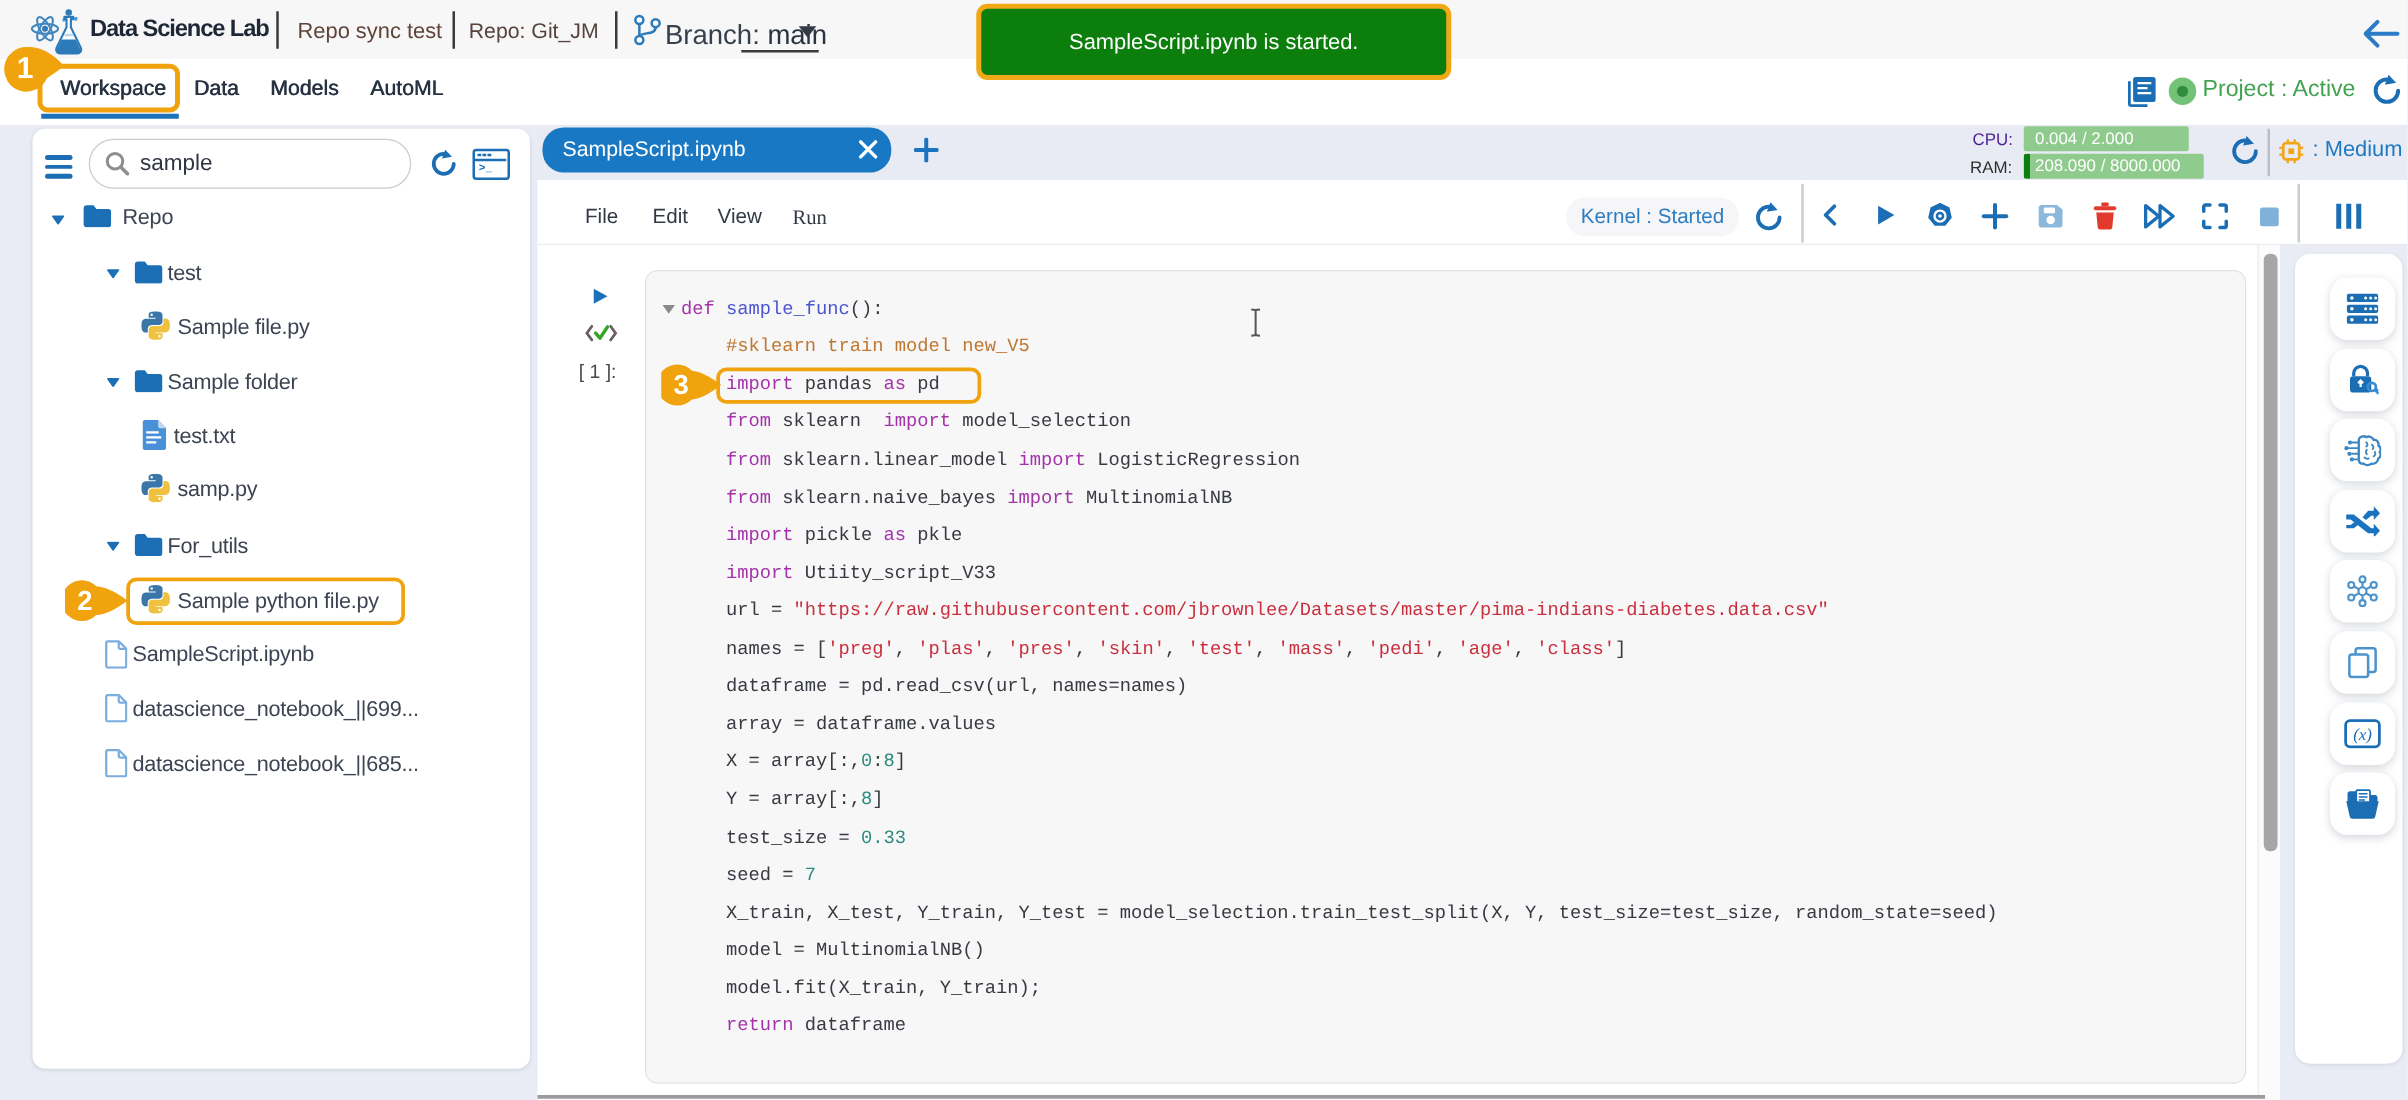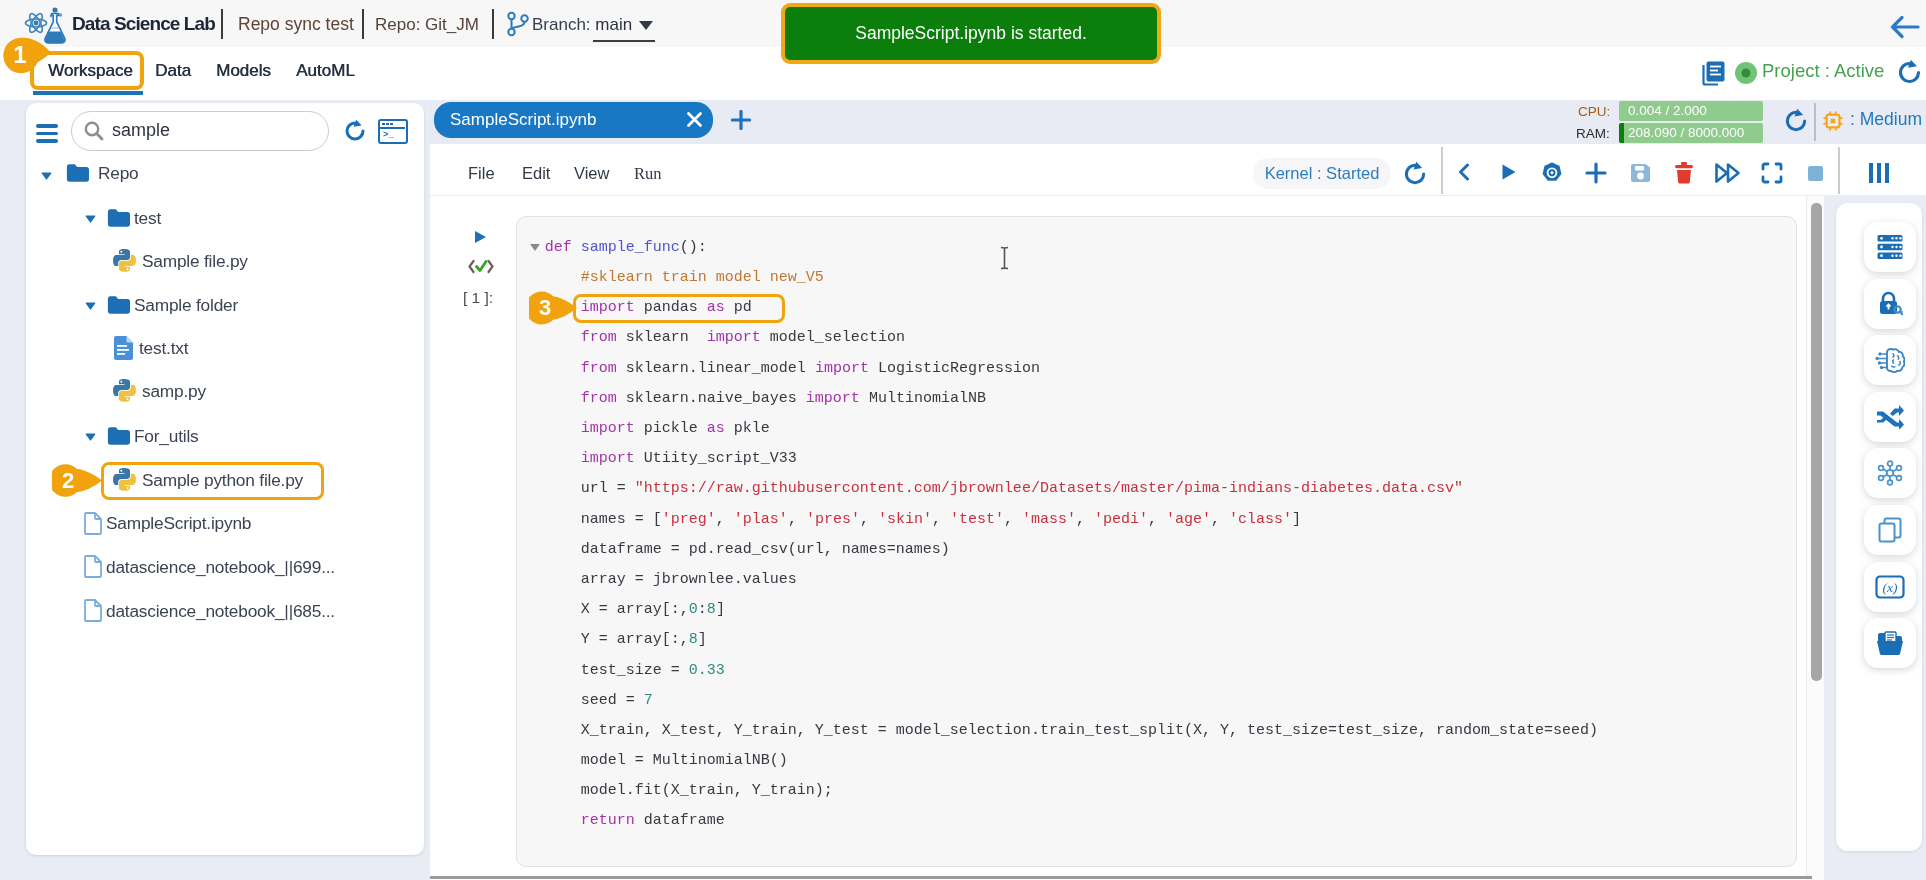--- a/index.html
+++ b/index.html
@@ -86,7 +86,7 @@
     <path d="M5.5 8.2 V17.8 M18.5 10.7 c0 4-4 4.5-7 5 c-3 .5-5 1-6 2" fill="none"></path>
         </g>
   </svg></div>
-  <div class="abs" style="left:532px; top:15px; font-size:17px; color:#37404d;">Branch: <span style="color:#2a3340;">main</span></div>
+  <div class="abs" style="left:532px; top:15px; font-size:22px; color:#37404d;">Branch: <span style="color:#2a3340;">main</span></div>
   <div class="abs" style="left:639px; top:21px; width:0; height:0; border-left:7px solid transparent; border-right:7px solid transparent; border-top:9px solid #333a45;"></div>
   <div class="abs" style="left:593px; top:40px; width:62px; height:2px; background:#3c3c3c;"></div>
   <div class="abs" id="toast">SampleScript.ipynb is started.</div>

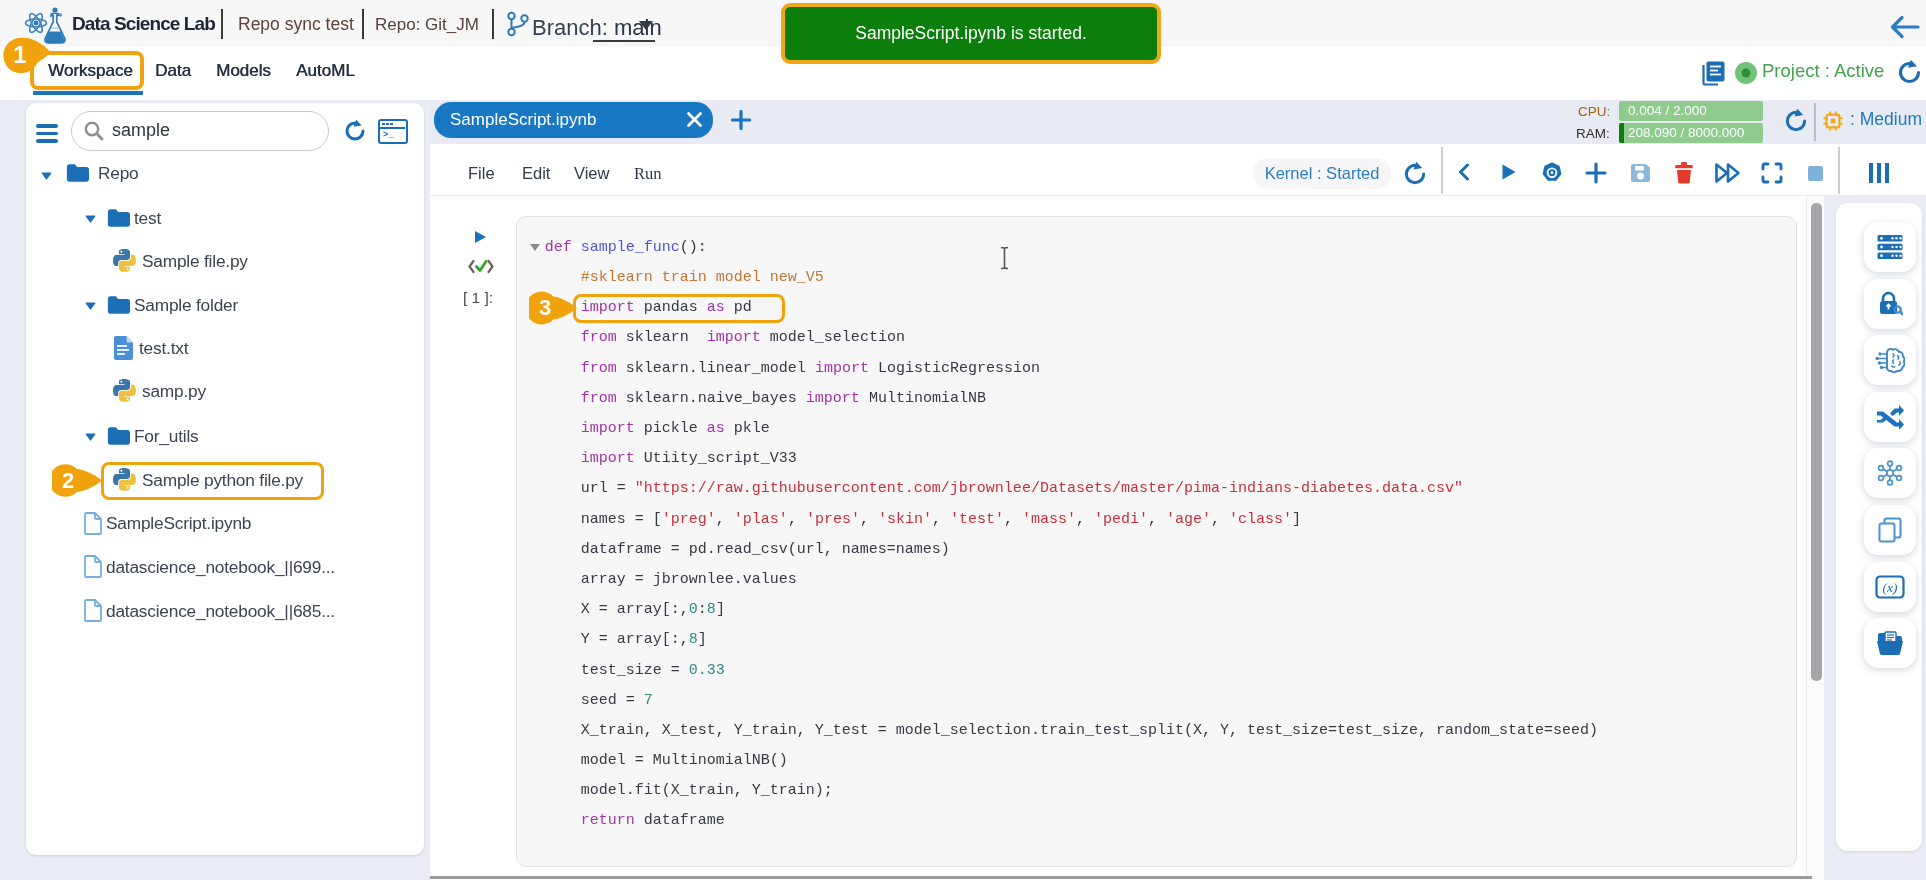--- a/index.html
+++ b/index.html
@@ -229,7 +229,7 @@
         <path d="M10 1.5 V18.5 M1.5 10 H18.5" stroke="#1b72bf" stroke-width="3.2" stroke-linecap="round"></path>
       </svg></div>
   <div class="abs" id="resources">
-    <div class="abs" style="left:1578px; top:104px; font-size:13.5px; color:#a16207;">CPU:</div>
+    <div class="abs" style="left:1578px; top:104px; font-size:13.5px; color:#4c1d95;">CPU:</div>
     <div class="abs" style="left:1619px; top:101px; width:144px; height:20px; background:#90cb8e; border-radius:2px; color:#fefefe; font-size:13.5px; line-height:20px; padding-left:9px;">0.004 / 2.000</div>
     <div class="abs" style="left:1576px; top:126px; font-size:13.5px; color:#2e2e2e;">RAM:</div>
     <div class="abs" style="left:1619px; top:123px; width:144px; height:20px; background:#90cb8e; border-radius:2px; color:#fefefe; font-size:13.5px; line-height:20px; padding-left:9px; overflow:hidden;"><div style="position:absolute;left:0;top:0;width:5px;height:20px;background:#0c7e0d;"></div>208.090 / 8000.000</div>

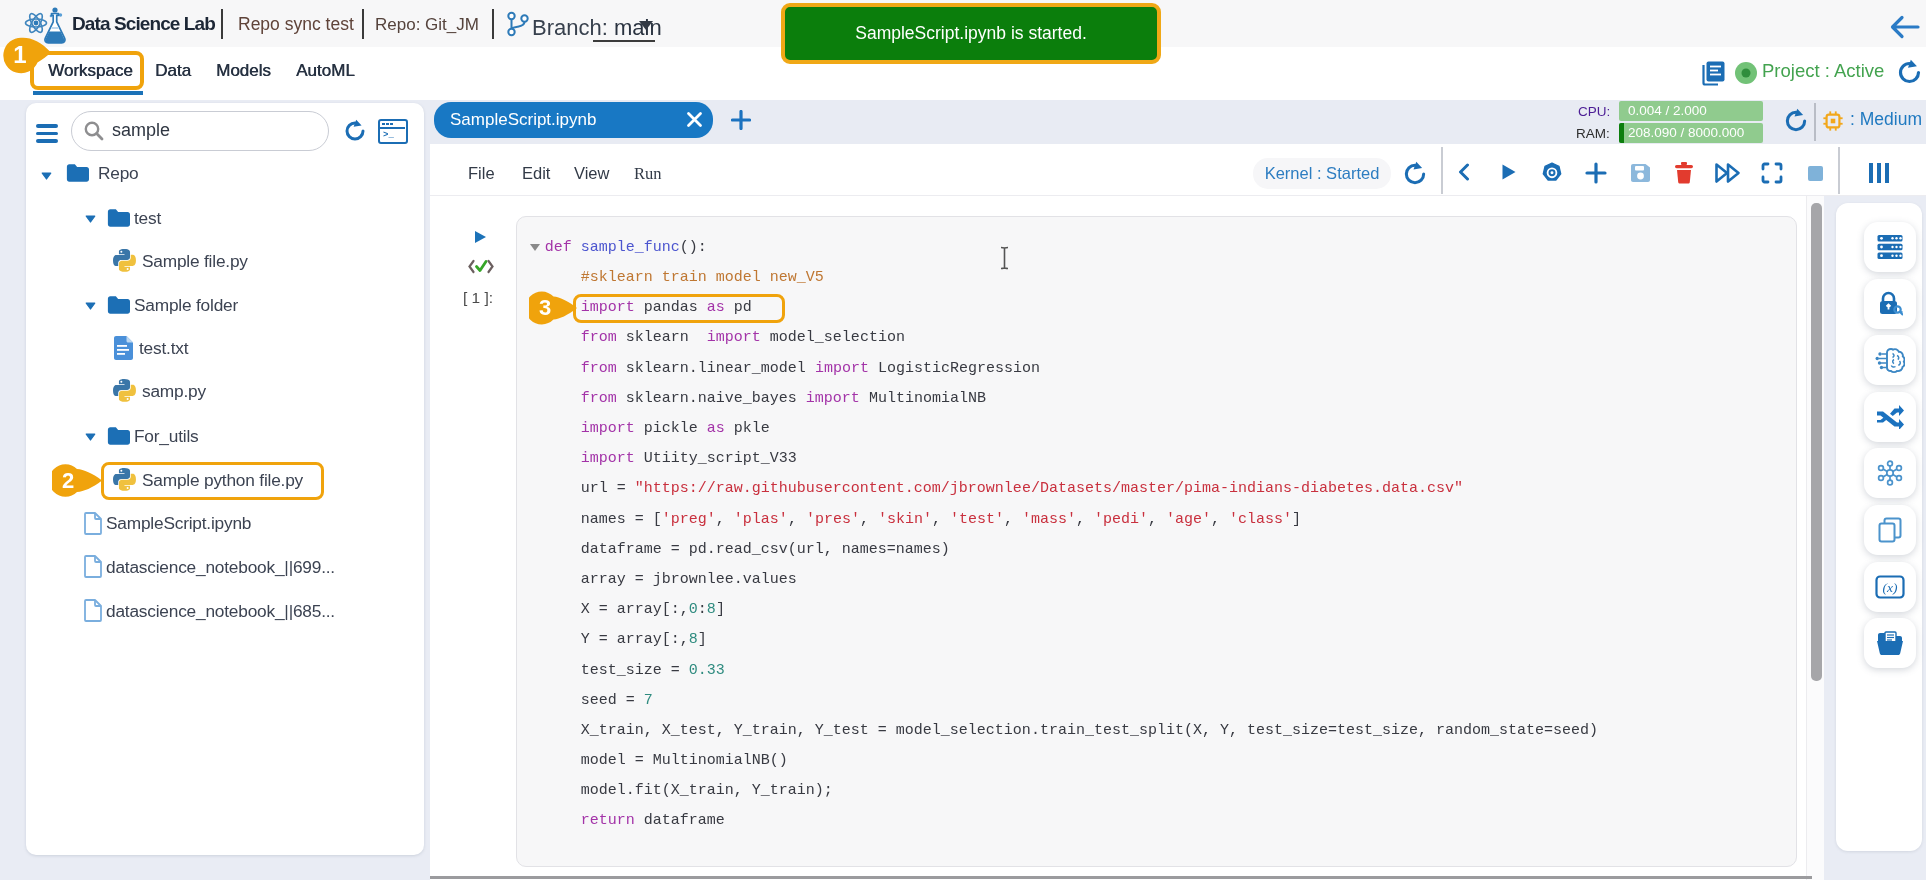--- a/index.html
+++ b/index.html
@@ -230,7 +230,7 @@
       </svg></div>
   <div class="abs" id="resources">
     <div class="abs" style="left:1578px; top:104px; font-size:13.5px; color:#4c1d95;">CPU:</div>
-    <div class="abs" style="left:1619px; top:101px; width:144px; height:20px; background:#90cb8e; border-radius:2px; color:#fefefe; font-size:13.5px; line-height:20px; padding-left:9px;">0.004 / 2.000</div>
+    <div class="abs" style="left:1619px; top:101px; width:132px; height:20px; background:#90cb8e; border-radius:2px; color:#fefefe; font-size:13.5px; line-height:20px; padding-left:9px;">0.004 / 2.000</div>
     <div class="abs" style="left:1576px; top:126px; font-size:13.5px; color:#2e2e2e;">RAM:</div>
     <div class="abs" style="left:1619px; top:123px; width:144px; height:20px; background:#90cb8e; border-radius:2px; color:#fefefe; font-size:13.5px; line-height:20px; padding-left:9px; overflow:hidden;"><div style="position:absolute;left:0;top:0;width:5px;height:20px;background:#0c7e0d;"></div>208.090 / 8000.000</div>
     <svg class="abs" style="left:1783px; top:108px;" width="26" height="26" viewBox="0 0 24 24">

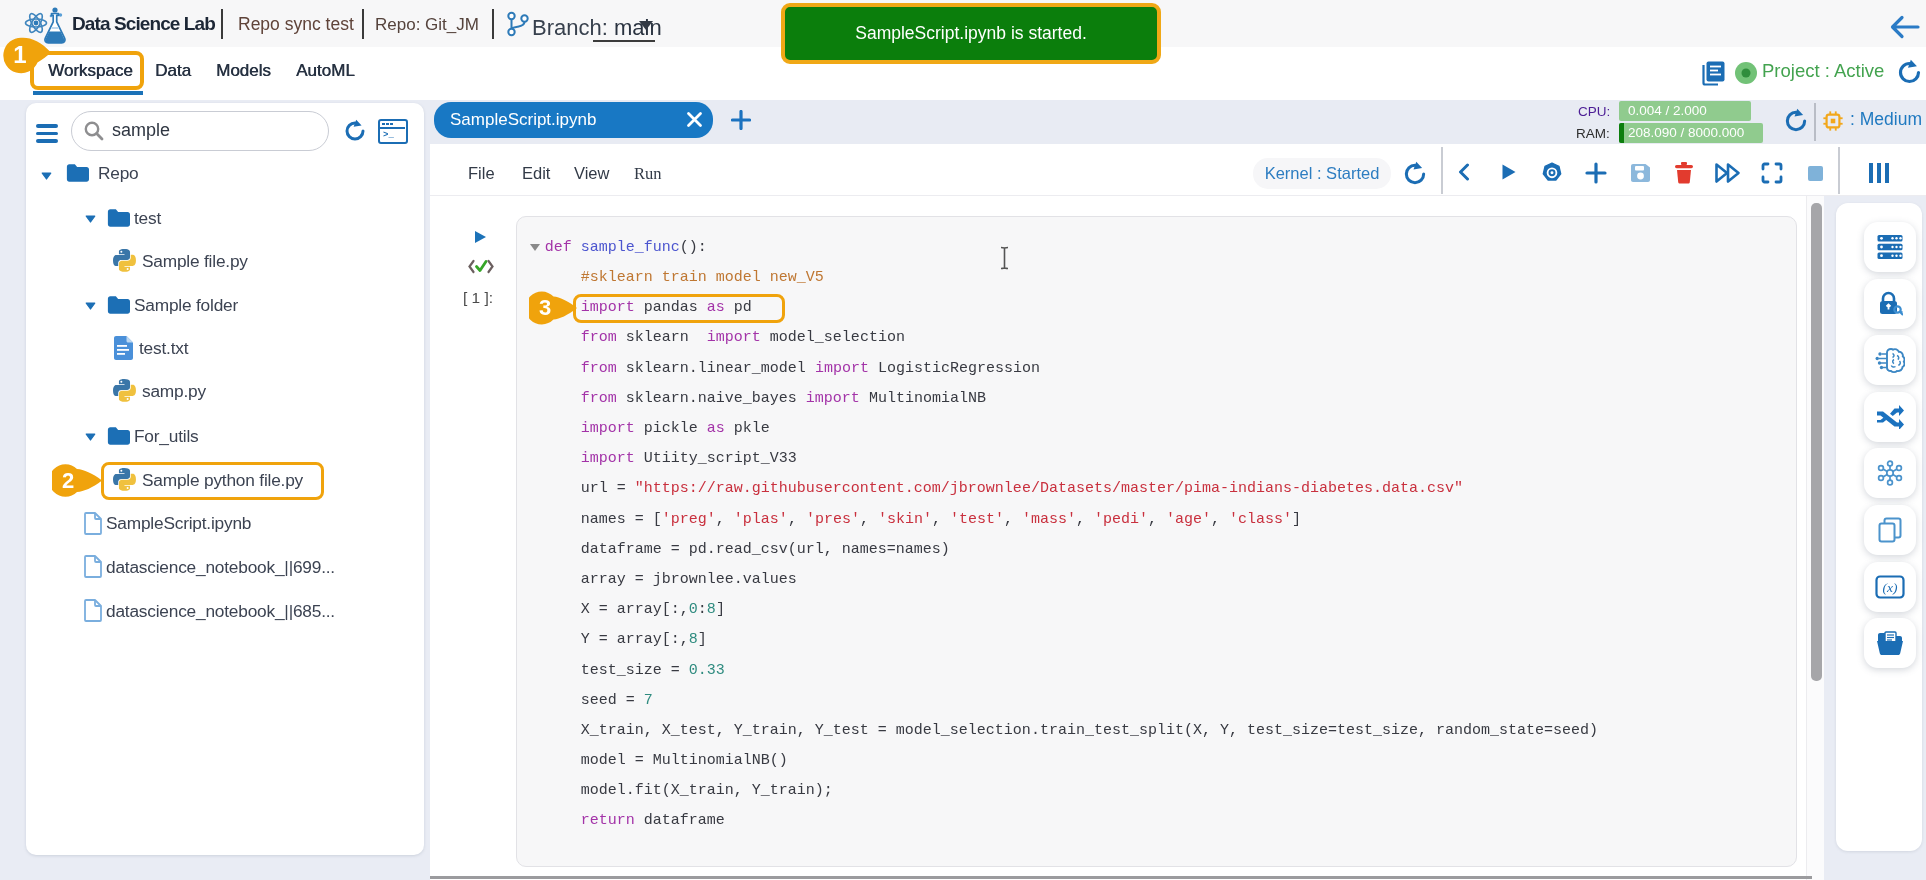--- a/index.html
+++ b/index.html
@@ -342,7 +342,7 @@
 <div>    url = <span class="st">"https://raw.githubusercontent.com/jbrownlee/Datasets/master/pima-indians-diabetes.data.csv"</span></div>
 <div>    names = [<span class="st">'preg'</span>, <span class="st">'plas'</span>, <span class="st">'pres'</span>, <span class="st">'skin'</span>, <span class="st">'test'</span>, <span class="st">'mass'</span>, <span class="st">'pedi'</span>, <span class="st">'age'</span>, <span class="st">'class'</span>]</div>
 <div>    dataframe = pd.read_csv(url, names=names)</div>
-<div>    array = jbrownlee.values</div>
+<div>    array = dataframe.values</div>
 <div>    X = array[:,<span class="nm">0</span>:<span class="nm">8</span>]</div>
 <div>    Y = array[:,<span class="nm">8</span>]</div>
 <div>    test_size = <span class="nm">0.33</span></div>

